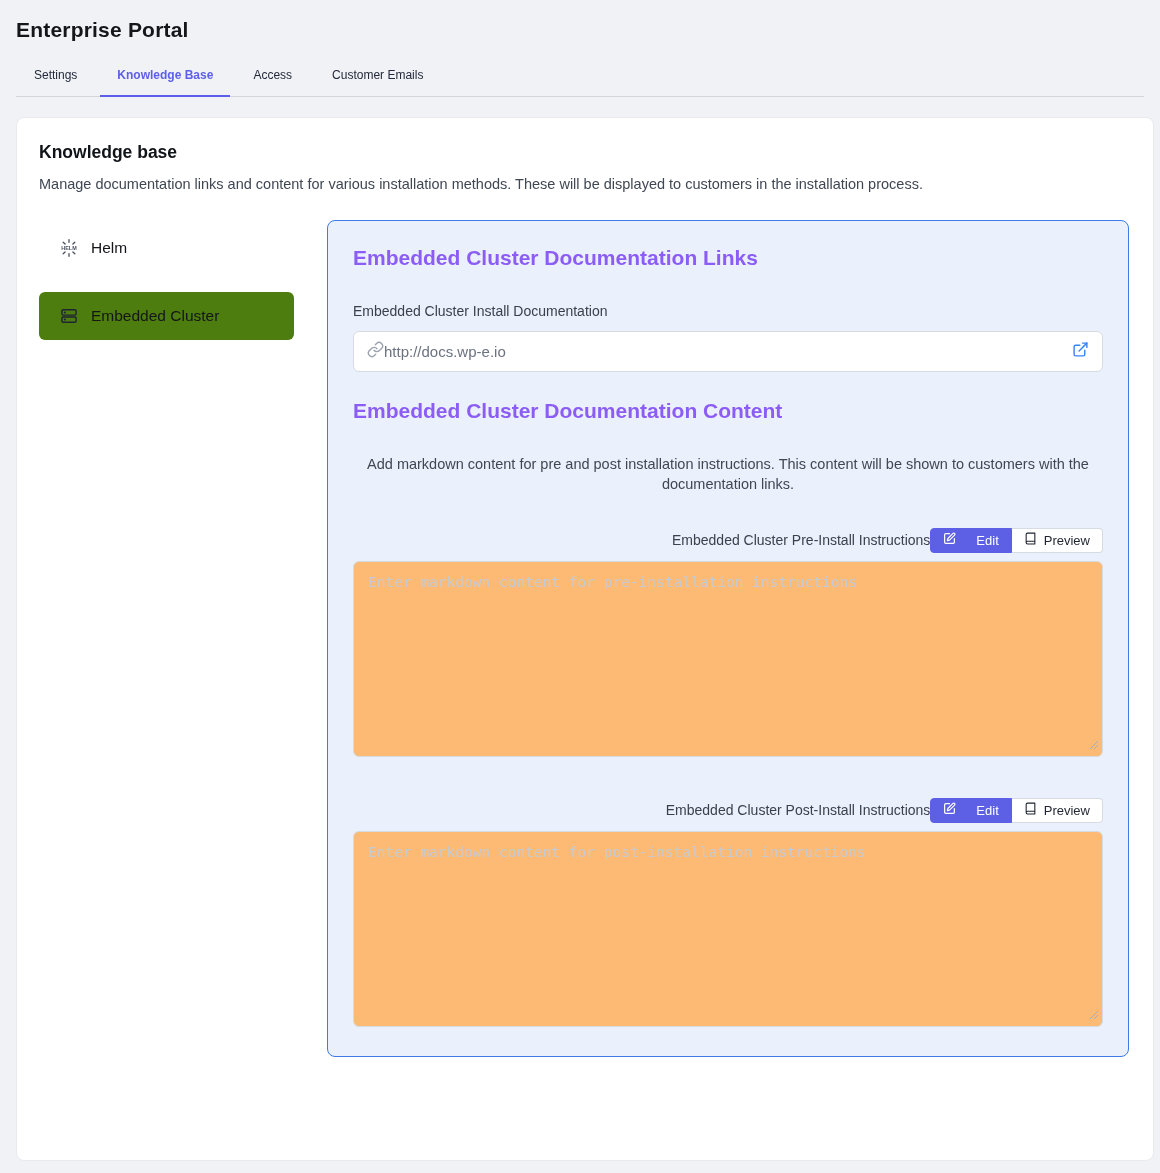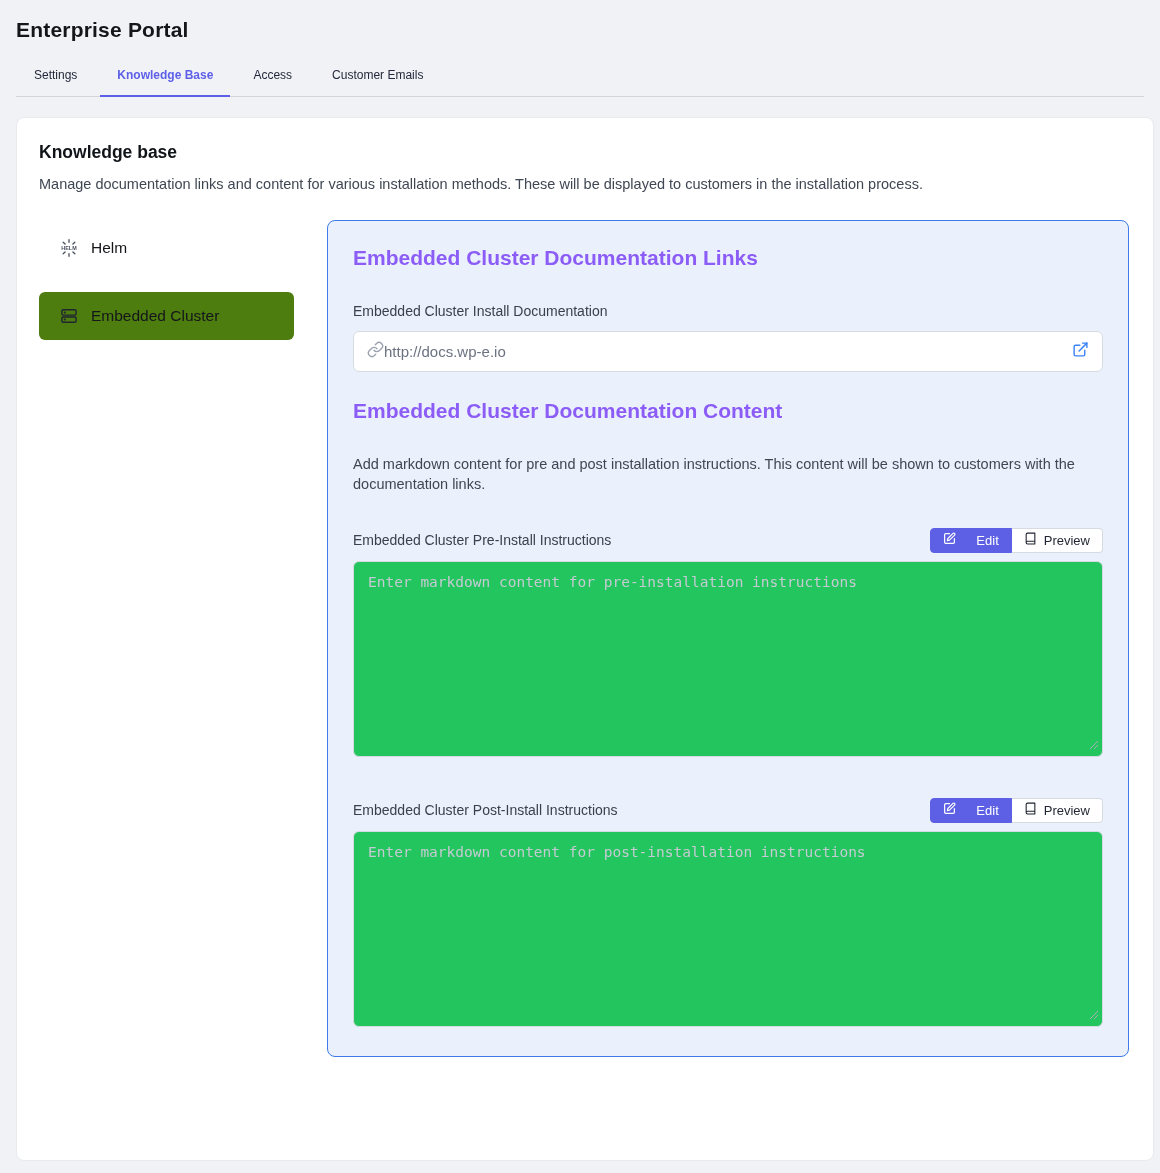--- a/index.html
+++ b/index.html
@@ -61,7 +61,7 @@
 
   .section-links .field-label { display: block; margin-top: 33px; }
   .content-title { margin-top: 27px; }
-  .content-desc { margin-top: 31px; font-size: 14.5px; color: #3F4753; line-height: 20px; max-width: 750px; }
+  .content-desc { margin-top: 31px; font-size: 14.5px; color: #3F4753; line-height: 20px; max-width: 750px; text-align: center; }
 
   .editor { margin-top: 34px; }
   .editor + .editor { margin-top: 37px; }

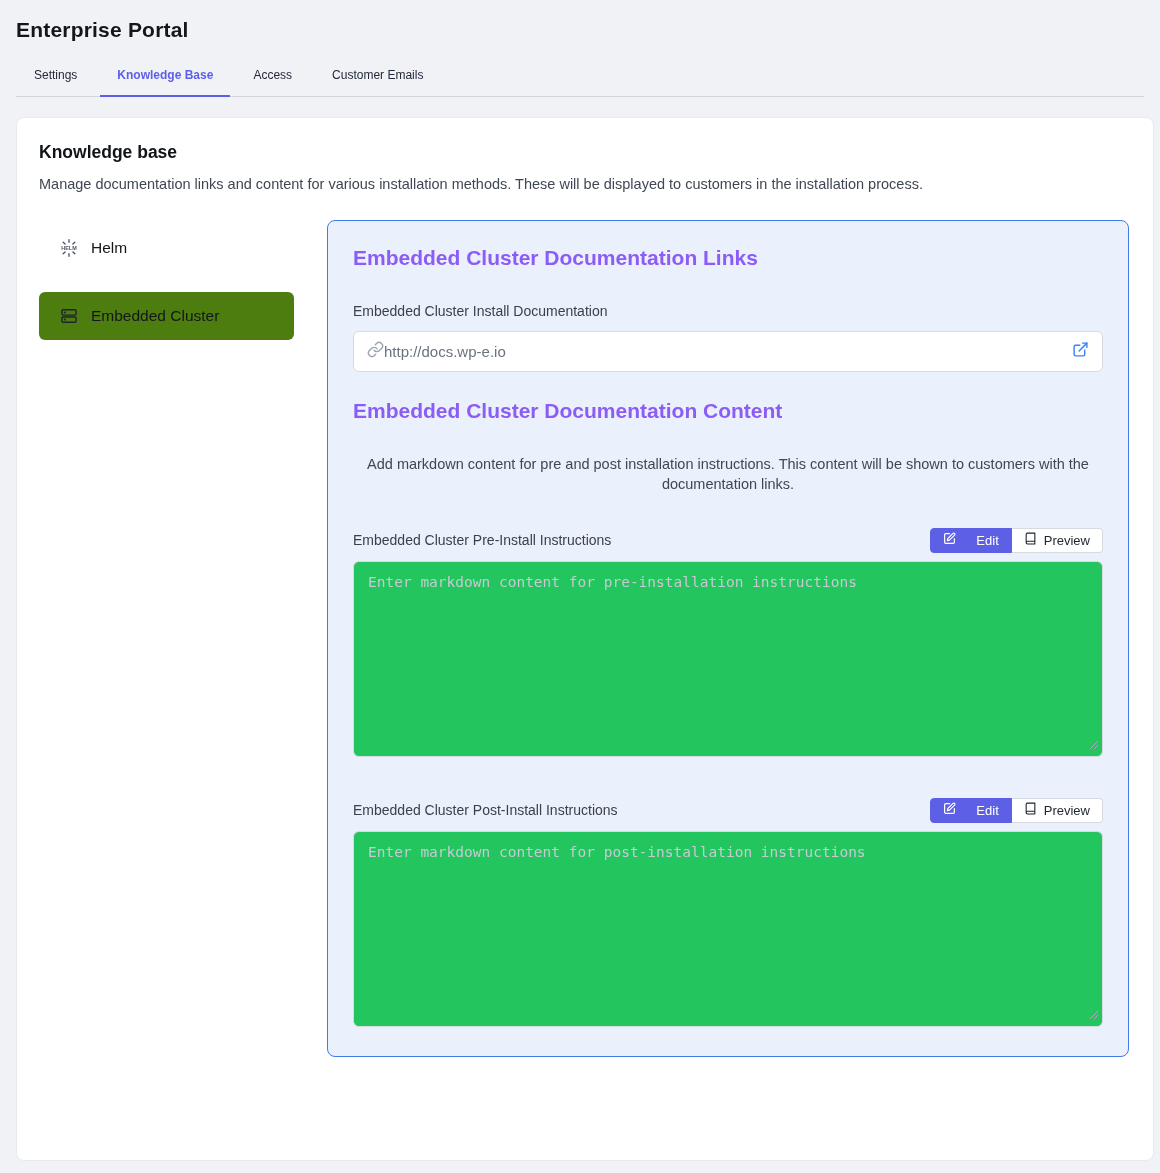--- a/index.html
+++ b/index.html
@@ -65,7 +65,7 @@
 
   .editor { margin-top: 34px; }
   .editor + .editor { margin-top: 37px; }
-  .editor-head { display: flex; justify-content: space-between; align-items: center; }
+  .editor-head { display: flex; justify-content: flex-end; align-items: center; }
   .seg { display: flex; }
   .seg-btn {
     height: 25px; display: inline-flex; align-items: center; gap: 7px;

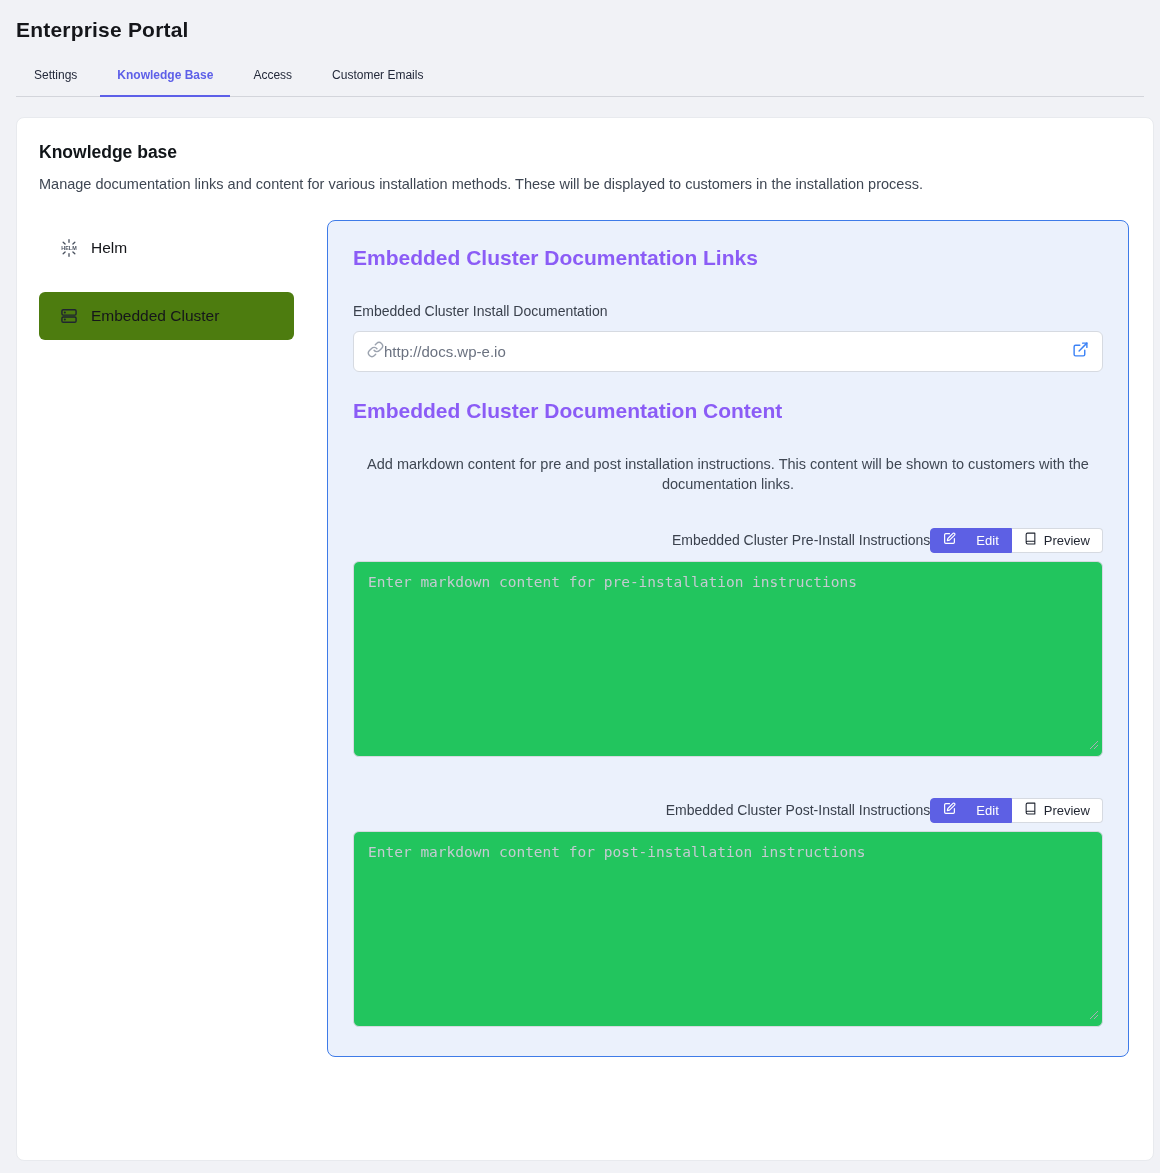--- a/index.html
+++ b/index.html
@@ -83,7 +83,7 @@
   }
   .ta-wrap { position: relative; margin-top: 8px; }
   textarea {
-    width: 100%; height: 196px; background: #22c55e;
+    width: 100%; height: 196px; background: #fdba74;
     border: 1px solid #D6DAE1; border-radius: 6px;
     padding: 12px 14px; resize: none; outline: none;
     font-family: "DejaVu Sans Mono", monospace; font-size: 14.5px; color: #333;

